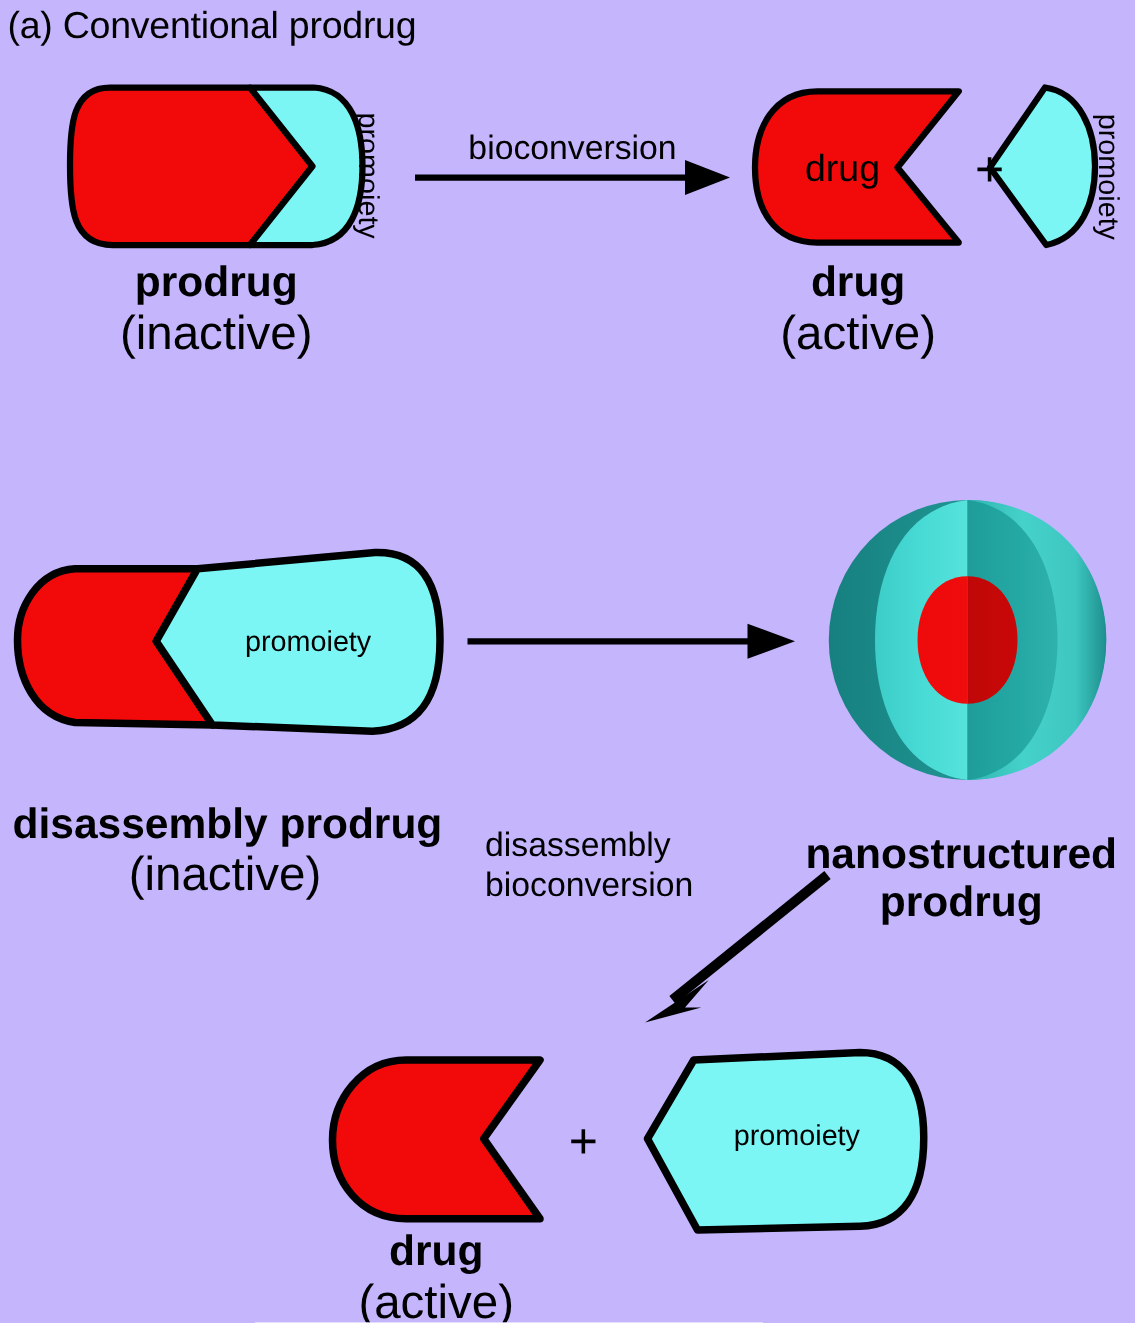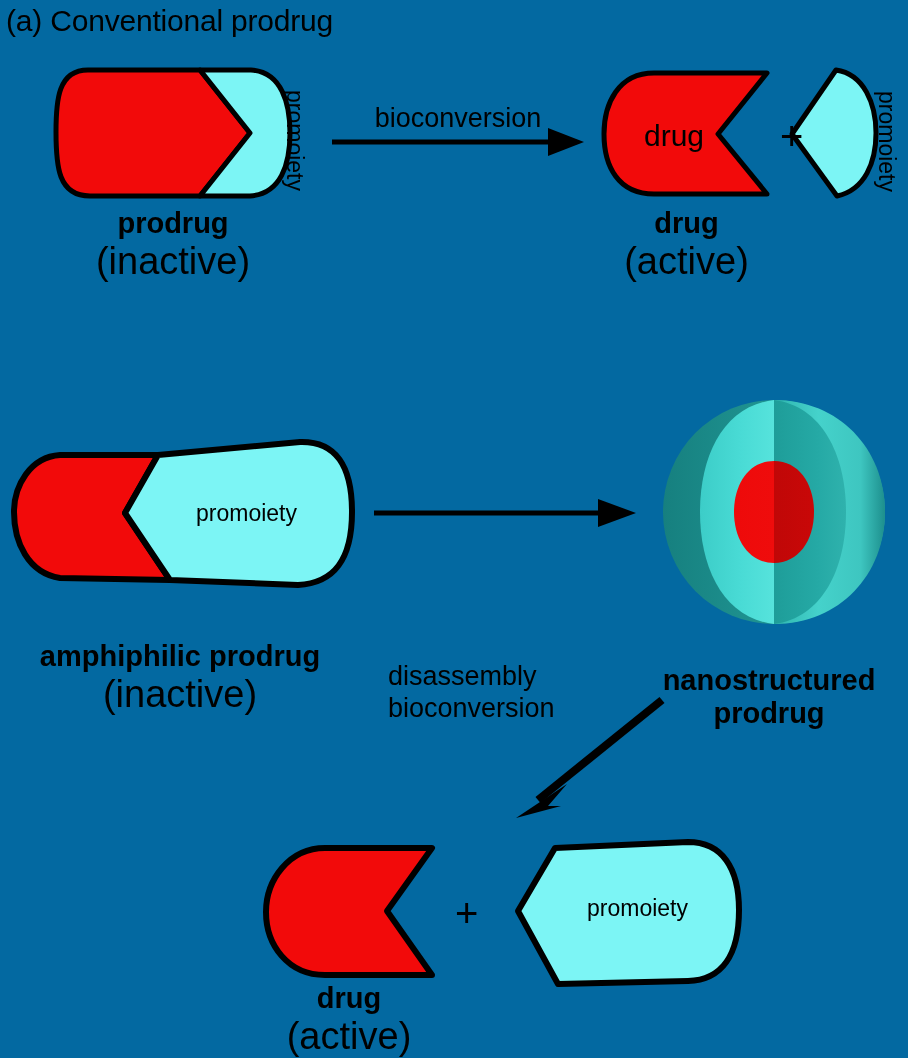--- a/index.html
+++ b/index.html
@@ -14,7 +14,7 @@
     position: relative;
     width: 908px;
     height: 1058px;
-    background: #0369a1;
+    background: #c4b5fd;
     overflow: hidden;
   }
   .panel-title {

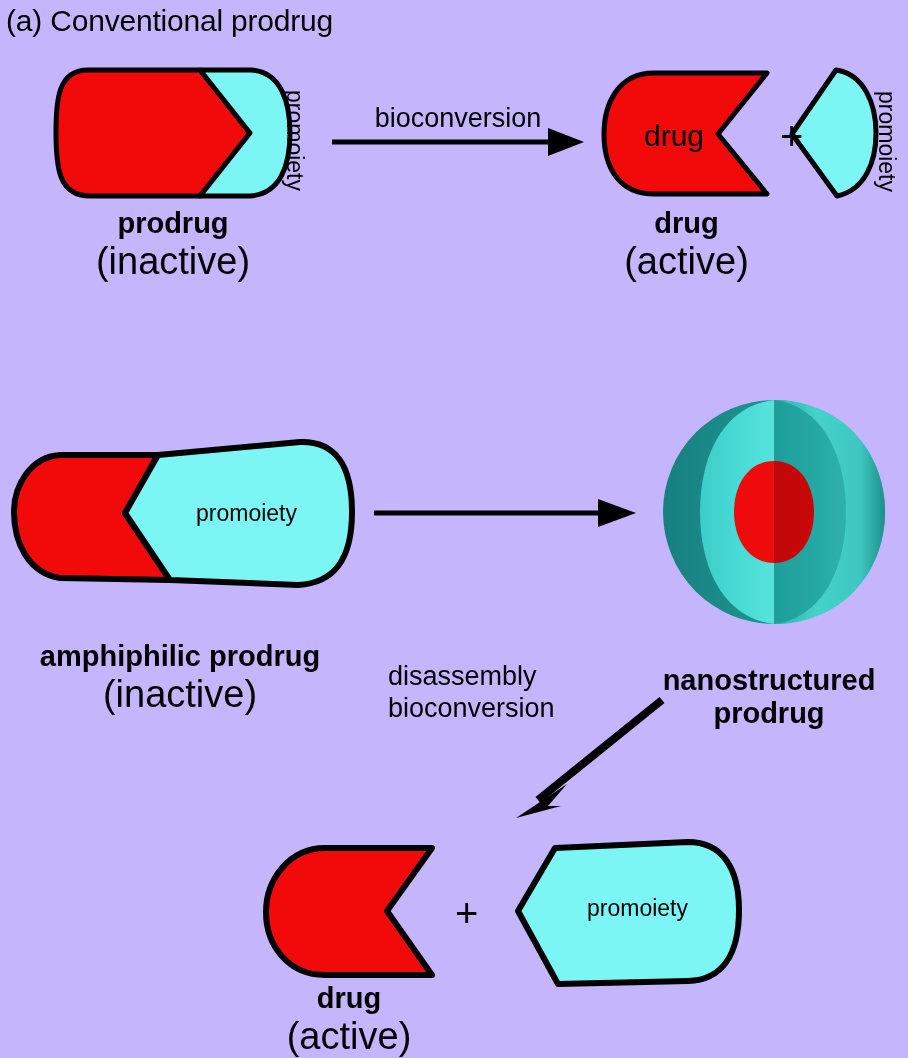--- a/index.html
+++ b/index.html
@@ -33,7 +33,7 @@
   }
   .caption .bold {
     font-weight: bold;
-    font-size: 29px;
+    font-size: 34px;
     display: block;
   }
   .caption .plain {

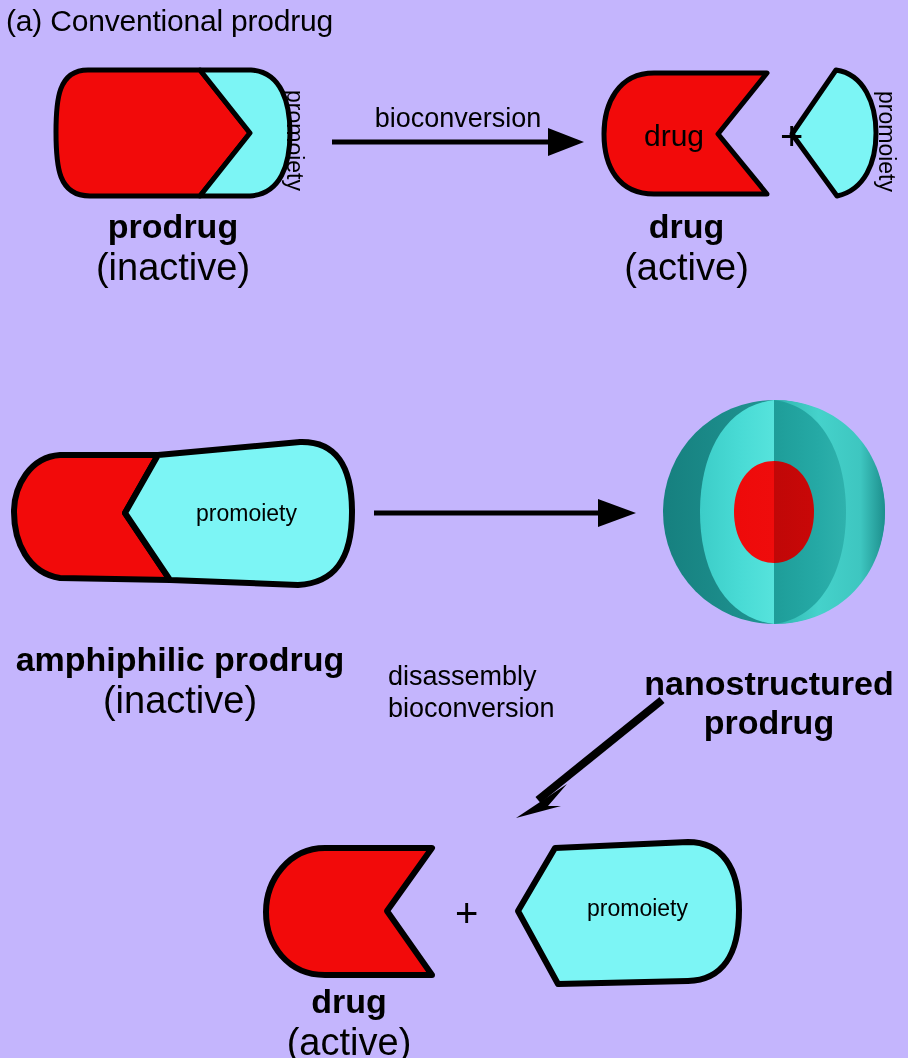--- a/index.html
+++ b/index.html
@@ -249,7 +249,7 @@
   <div class="shape-label" style="left:196px; top:500px;">promoiety</div>
 
   <div class="caption" style="left:10px; top:640px; width:340px;">
-    <span class="bold">amphiphilic prodrug</span>
+    <span class="bold">disassembly prodrug</span>
     <span class="plain">(inactive)</span>
   </div>
 

